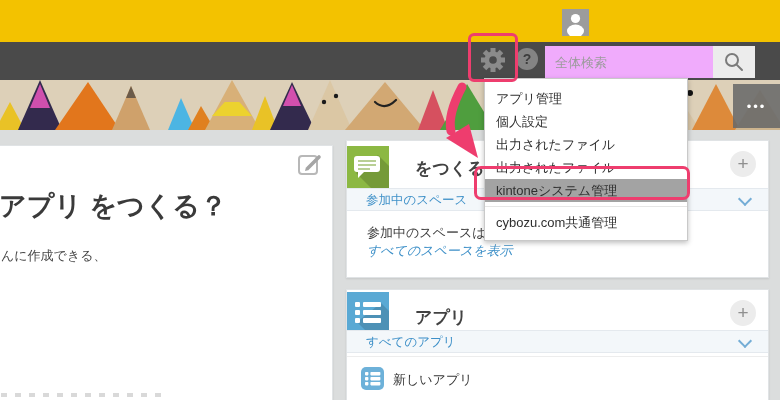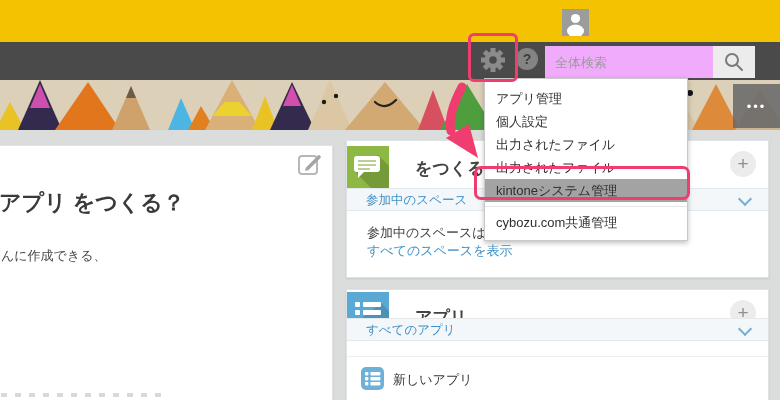--- a/index.html
+++ b/index.html
@@ -43,7 +43,7 @@
   .card{position:absolute;background:#fff;border:1px solid #e0e3e5;box-shadow:0 1px 2px rgba(0,0,0,.10);box-sizing:border-box;}
   .welcome-card{left:-20px;top:145px;width:353px;height:270px;z-index:2;}
   .compose-btn{position:absolute;right:10px;top:5px;width:26px;height:26px;cursor:pointer;}
-  .welcome-h1{position:absolute;left:18px;top:42px;font-size:22px;font-weight:bold;color:#3a3a3a;white-space:nowrap;}
+  .welcome-h1{position:absolute;left:18px;top:42px;font-size:27px;font-weight:bold;color:#3a3a3a;white-space:nowrap;}
   .welcome-p1{position:absolute;left:20px;top:101px;font-size:13px;color:#464646;white-space:nowrap;}
   .welcome-p2{position:absolute;left:20px;top:149px;font-size:13px;color:#464646;white-space:nowrap;}
   .cropped-text{position:absolute;left:20px;top:247px;width:160px;height:4px;overflow:hidden;

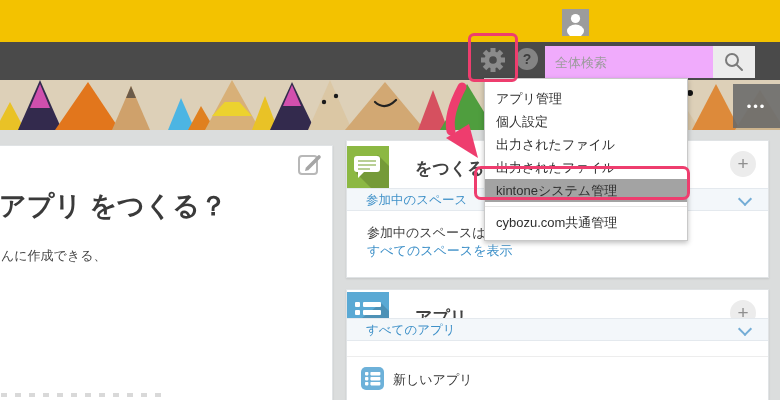--- a/index.html
+++ b/index.html
@@ -65,7 +65,7 @@
   .chev{position:absolute;right:18px;top:5px;width:8px;height:8px;border-right:2px solid #74add6;
     border-bottom:2px solid #74add6;transform:rotate(45deg);cursor:pointer;}
   .empty-msg{position:absolute;left:20px;top:83px;font-size:13px;color:#3c3c3c;white-space:nowrap;}
-  .showall-link{position:absolute;left:20px;top:101px;font-size:13px;color:#3e90c8;cursor:pointer;white-space:nowrap;}
+  .showall-link{position:absolute;left:20px;top:101px;font-size:13px;color:#3e90c8;cursor:pointer;white-space:nowrap;font-style:italic;}
   .app-item{position:absolute;left:0;right:0;top:66px;height:44px;border-top:1px solid #ededed;cursor:pointer;padding-left:17px;}
   .app-item-icon{position:absolute;left:14px;top:10px;width:23px;height:23px;background:#6db1d9;border-radius:5px;}
   .app-item-label{position:absolute;left:46px;top:14px;font-size:13px;color:#333;white-space:nowrap;}

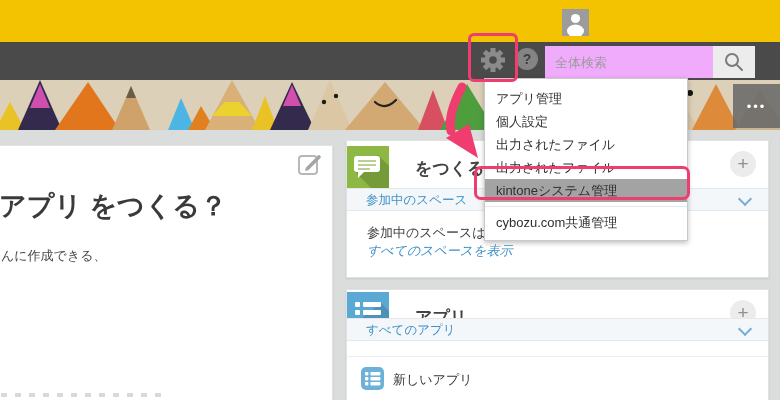--- a/index.html
+++ b/index.html
@@ -60,7 +60,7 @@
   .filter-row{position:absolute;left:0;right:0;height:21px;background:#f3f7fa;
     border-top:1px solid #e4e9ee;border-bottom:1px solid #e4e9ee;}
   .space-card .filter-row{top:47px;}
-  .app-card .filter-row{top:28px;}
+  .app-card .filter-row{top:40px;}
   .filter-link{position:absolute;left:19px;top:3px;font-size:12.5px;color:#3e90c8;cursor:pointer;white-space:nowrap;}
   .chev{position:absolute;right:18px;top:5px;width:8px;height:8px;border-right:2px solid #74add6;
     border-bottom:2px solid #74add6;transform:rotate(45deg);cursor:pointer;}

